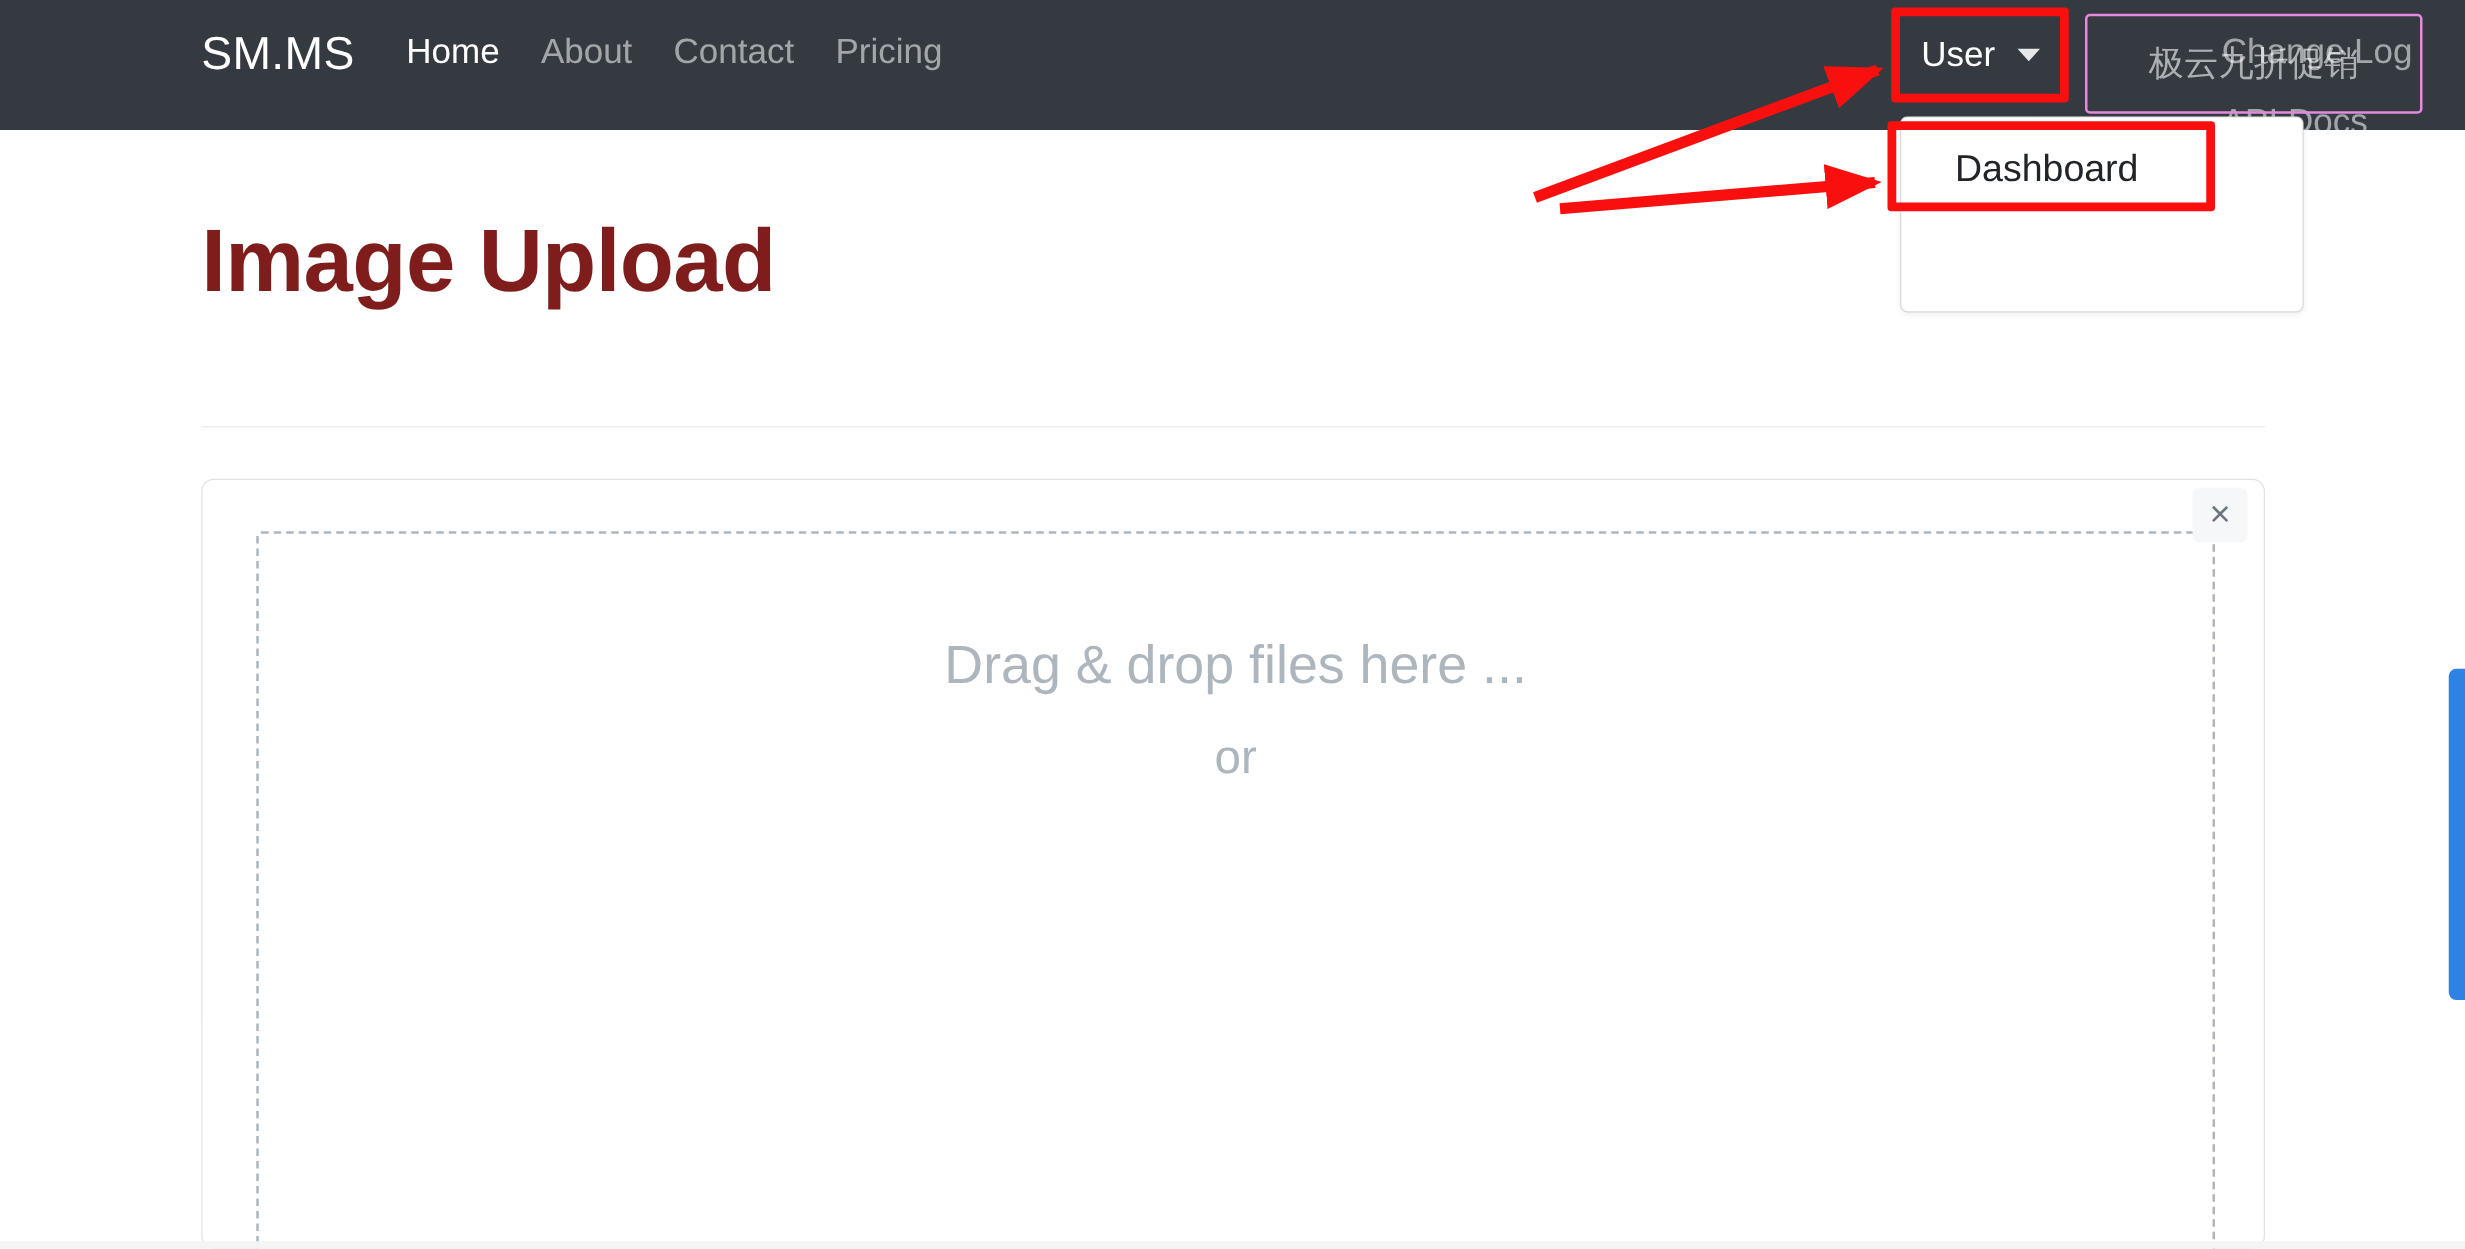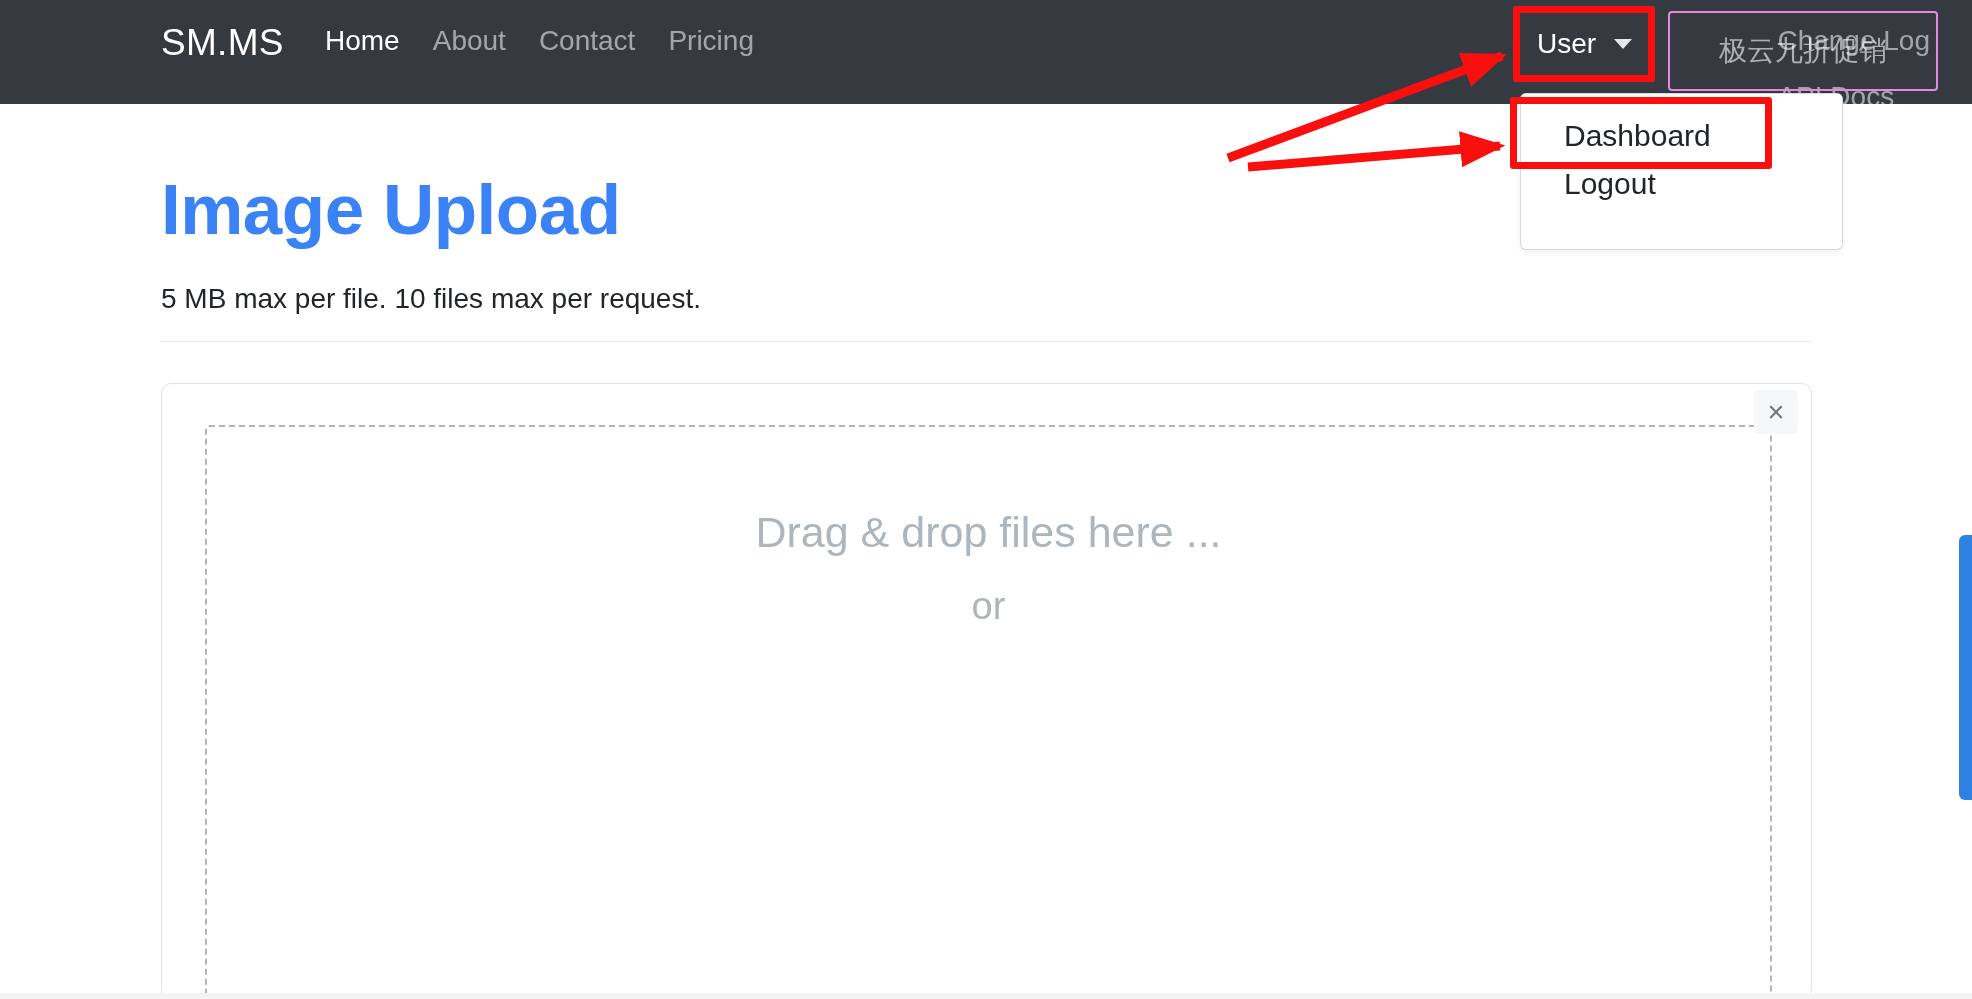--- a/index.html
+++ b/index.html
@@ -149,7 +149,7 @@
     top: 174px;
     font-size: 71px;
     font-weight: bold;
-    color: #3b82f6;
+    color: #7f1d1d;
     letter-spacing: -0.5px;
     line-height: 1;
     white-space: nowrap;

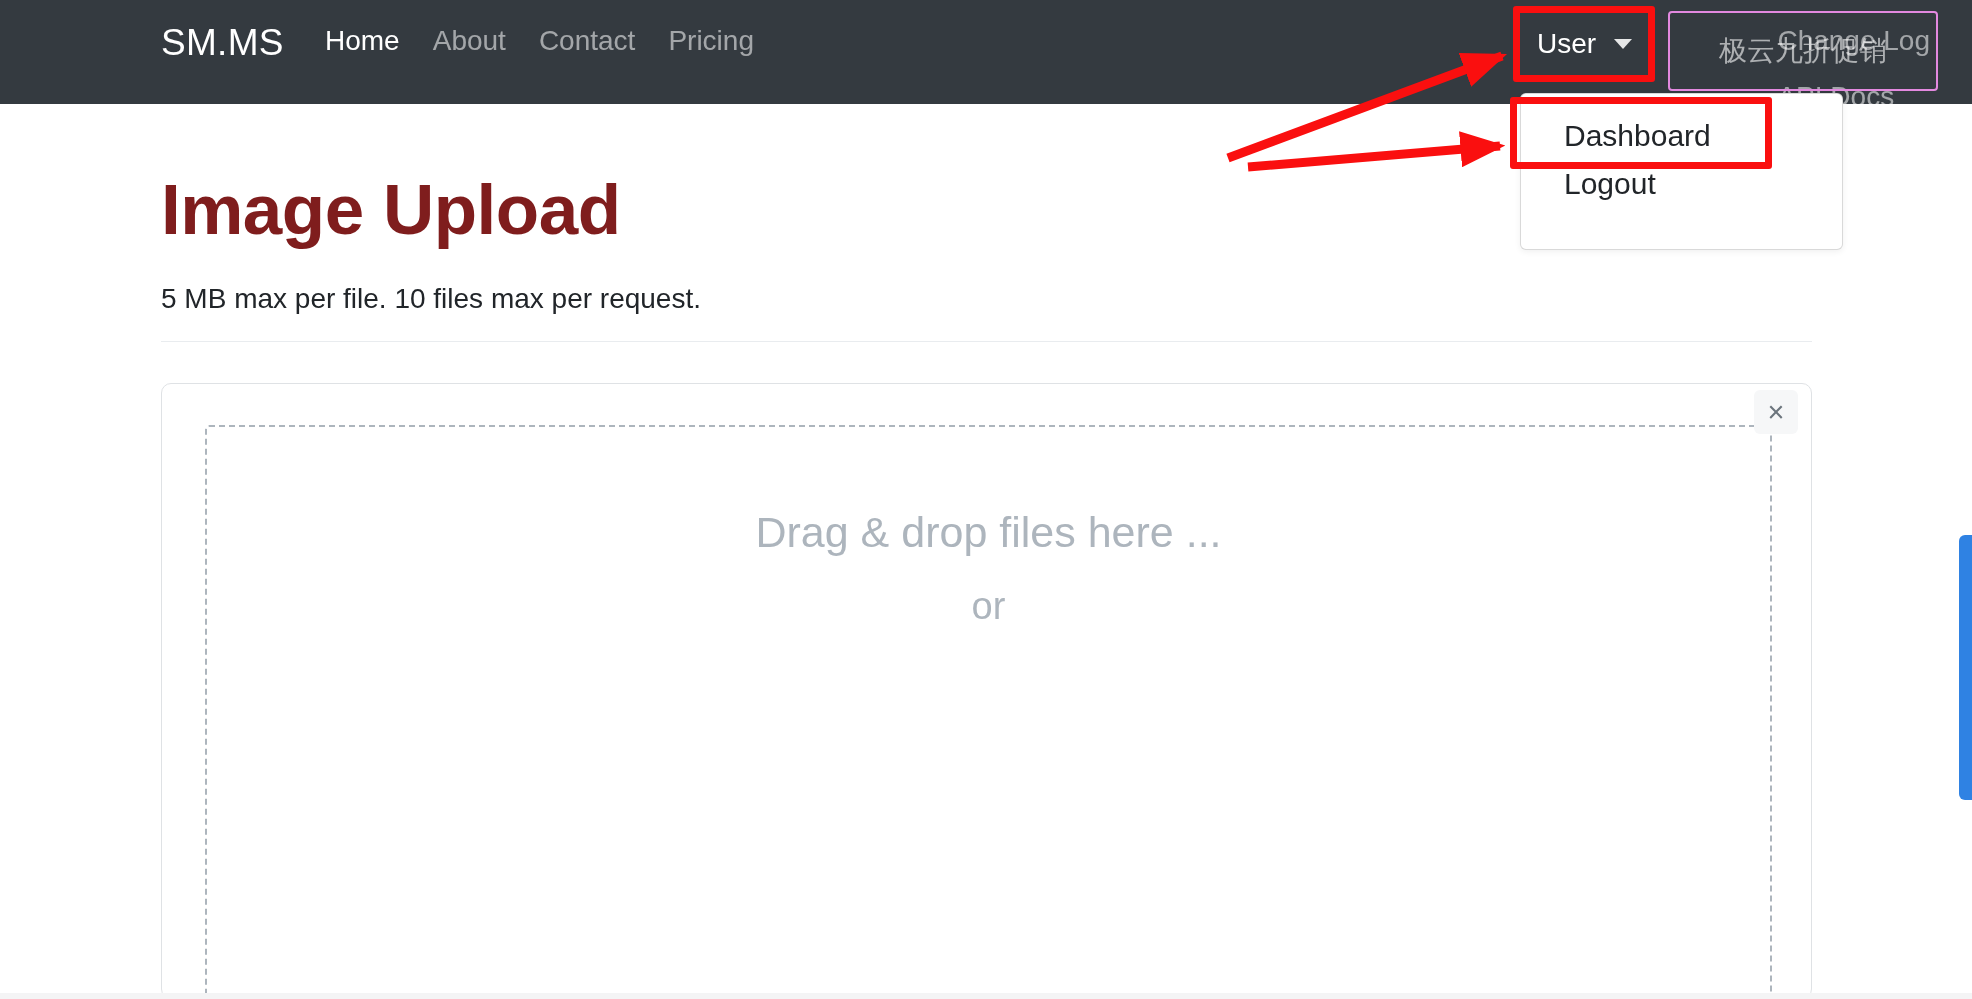--- a/index.html
+++ b/index.html
@@ -315,7 +315,6 @@
 
   <div class="dropdown-menu">
     <a class="dropdown-item">Dashboard</a>
-    <a class="dropdown-item">Logout</a>
   </div>
 
   <h1 class="page-title">Image Upload</h1>

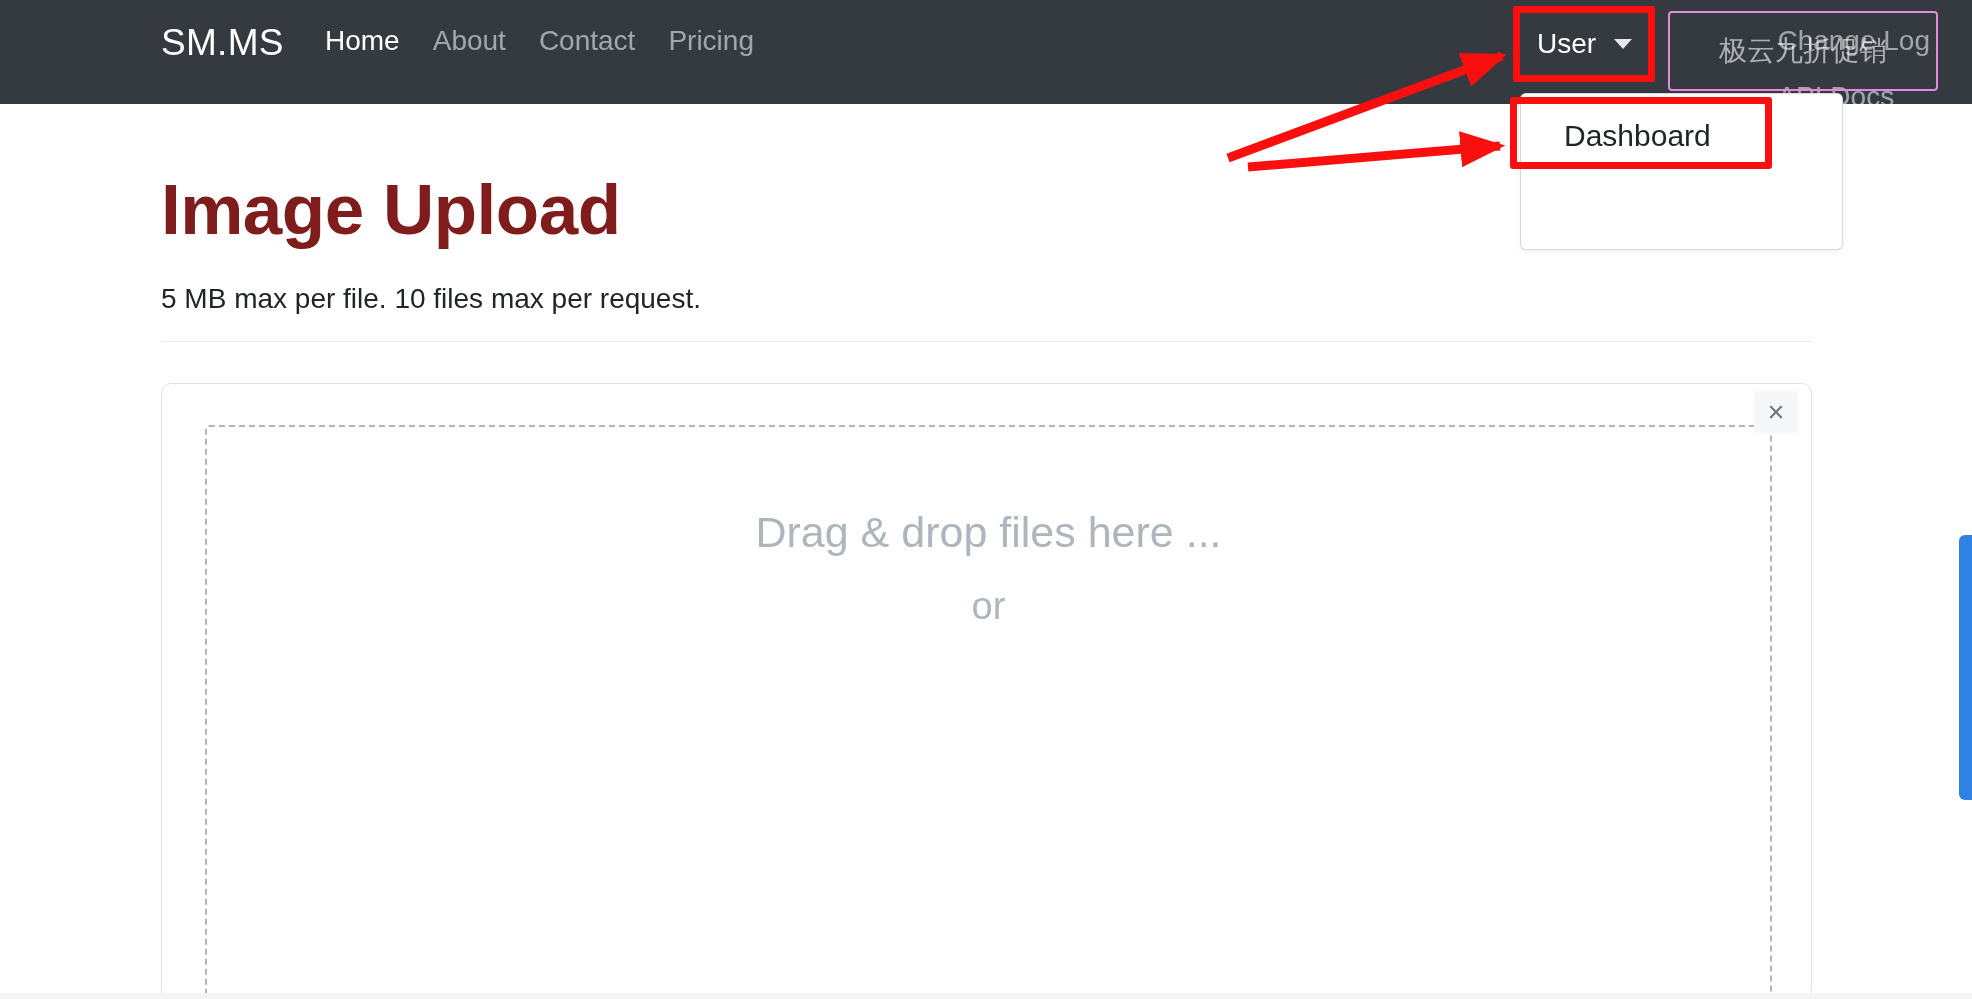--- a/index.html
+++ b/index.html
@@ -318,7 +318,6 @@
   </div>
 
   <h1 class="page-title">Image Upload</h1>
-  <p class="page-subtitle">5 MB max per file. 10 files max per request.</p>
 
   <div class="divider"></div>
 

